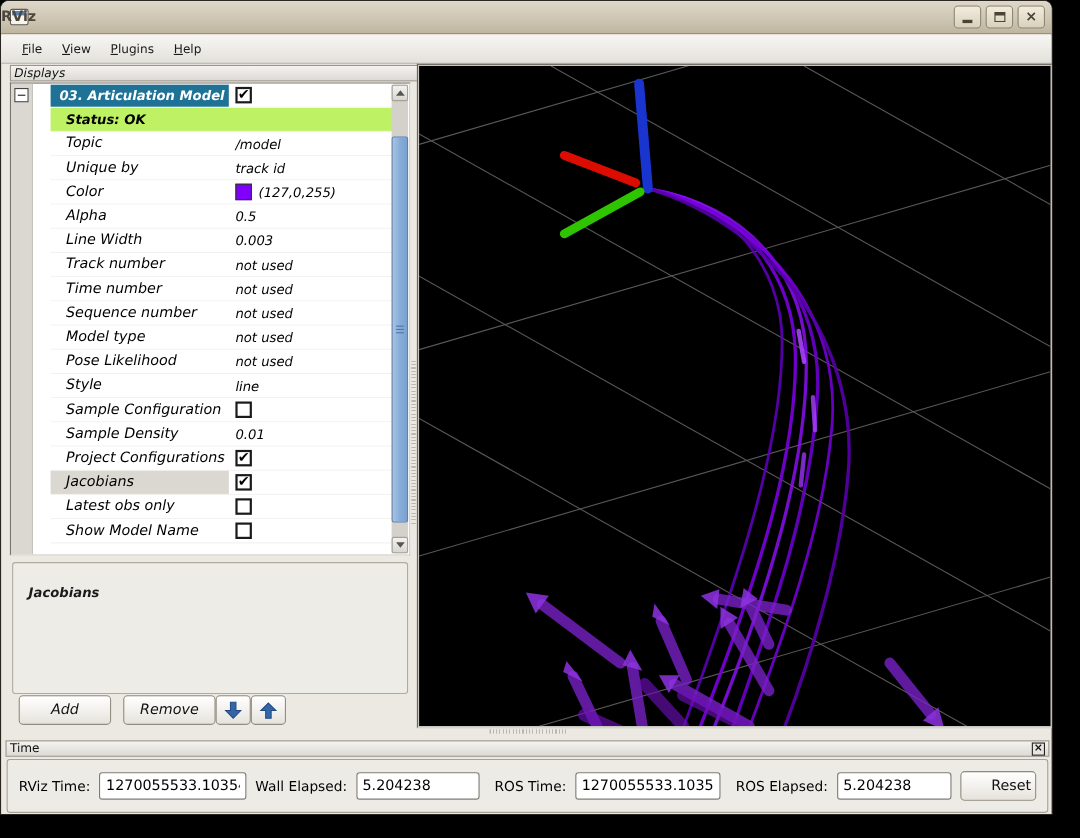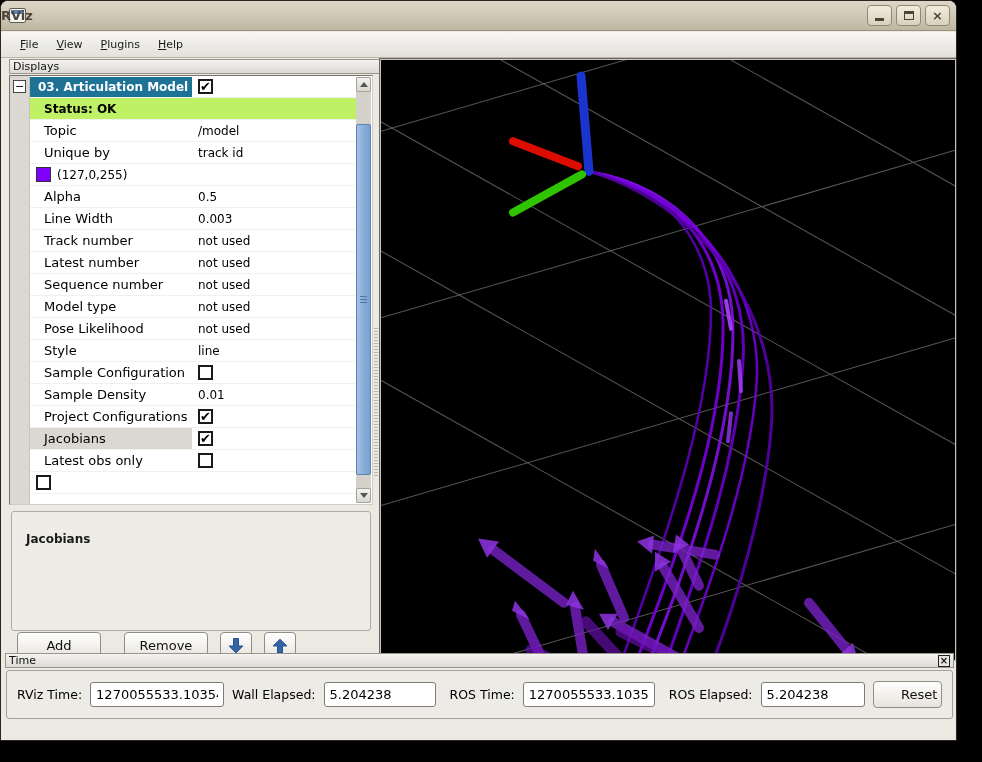--- a/index.html
+++ b/index.html
@@ -34,7 +34,7 @@
   .panel-close{width:12px;height:12px;border:1px solid #222;background:#e8e6e1;color:#111;
     font-size:10px;line-height:10px;text-align:center;font-weight:bold;}
   
-  #displays-panel{position:absolute;left:8px;top:58px;width:391px;height:605px;}
+  #displays-panel{position:absolute;left:8px;top:58px;width:391px;height:605px;font-style:italic;}
   .tree{position:absolute;left:0;top:16px;width:364px;height:430px;background:#fff;
     border:1px solid #76736a;border-right-color:#cfccc6;border-bottom-color:#cfccc6;overflow:hidden;}
   .tree-gutter{position:absolute;left:0;top:0;bottom:0;width:20px;background:#dbd8d1;border-right:1px solid #c6c3bc;}

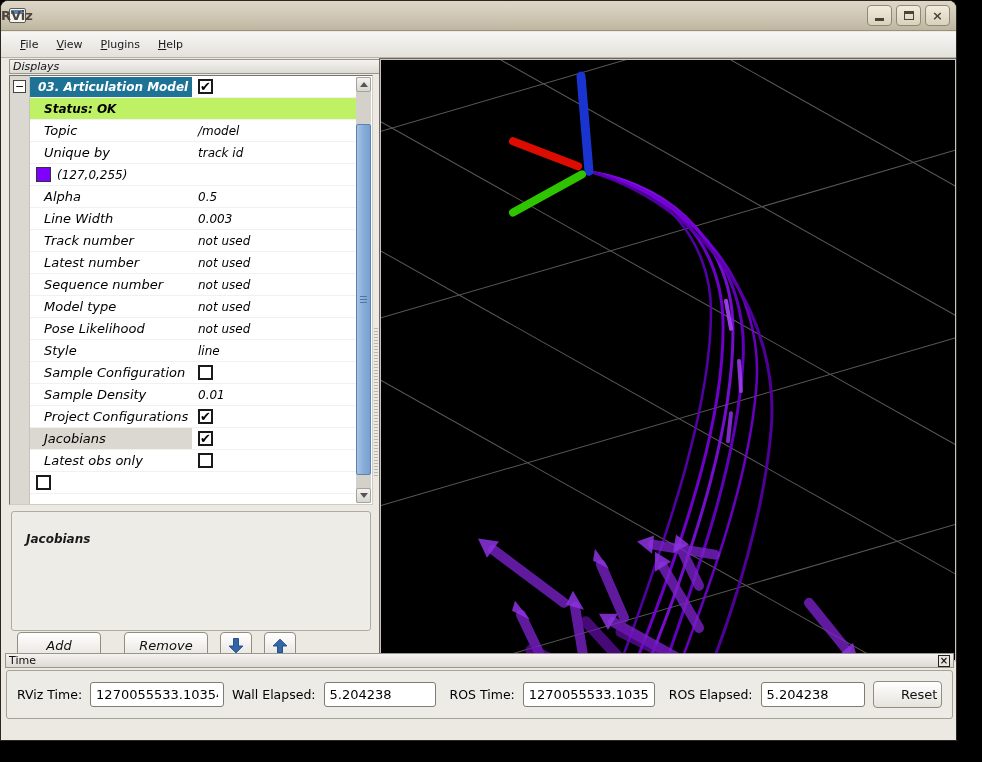--- a/index.html
+++ b/index.html
@@ -40,7 +40,7 @@
   .tree-gutter{position:absolute;left:0;top:0;bottom:0;width:20px;background:#dbd8d1;border-right:1px solid #c6c3bc;}
   .expander{position:absolute;left:3px;top:4px;width:13px;height:13px;border:1px solid #444;background:#fff;
     font-size:11px;line-height:11px;text-align:center;color:#000;}
-  .tree-rows{position:absolute;left:20px;top:0;right:15px;}
+  .tree-rows{position:absolute;left:36px;top:0;right:15px;}
   .tree-row{display:flex;height:22px;border-bottom:1px solid #f1f1ee;background:#fff;align-items:center;}
   .hdr-row{position:relative;}
   .hdr-cell{width:162px;height:20px;margin-top:1px;background:var(--accent-teal,#1e7296);color:#fff;

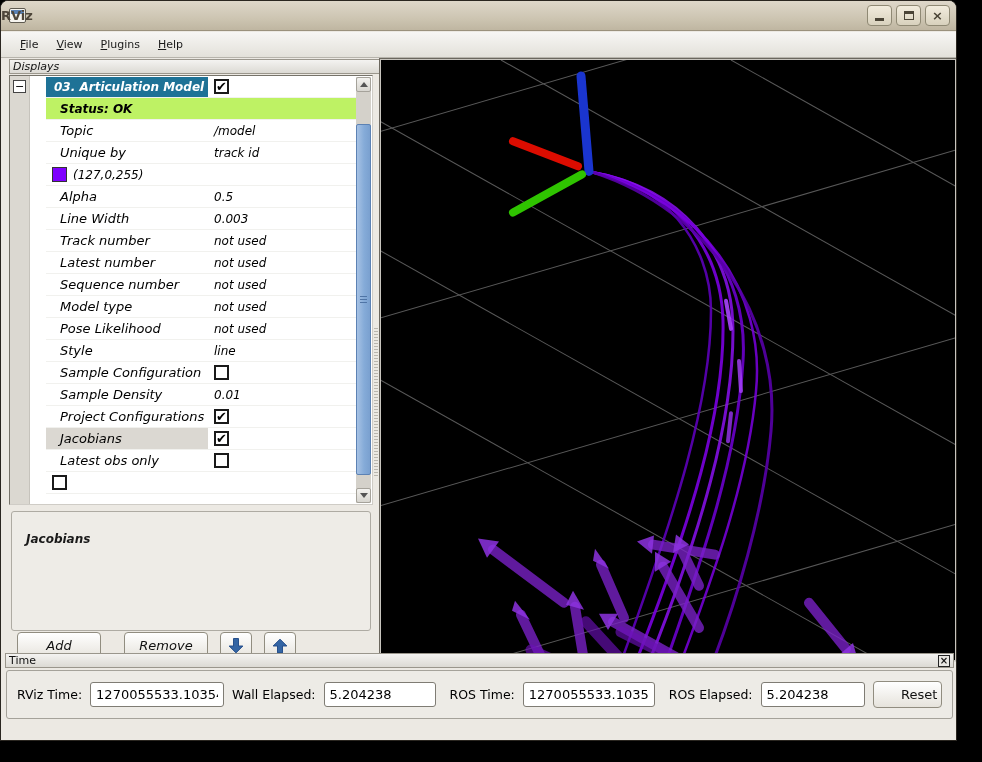--- a/index.html
+++ b/index.html
@@ -159,6 +159,7 @@
             <div class="cell-value">track id</div>
           </div>
           <div class="tree-row">
+            <div class="cell-label">Color</div>
             <div class="cell-value">
               <span class="swatch" style="background: rgb(127, 0, 255);"></span>
               <span>(127,0,255)</span>

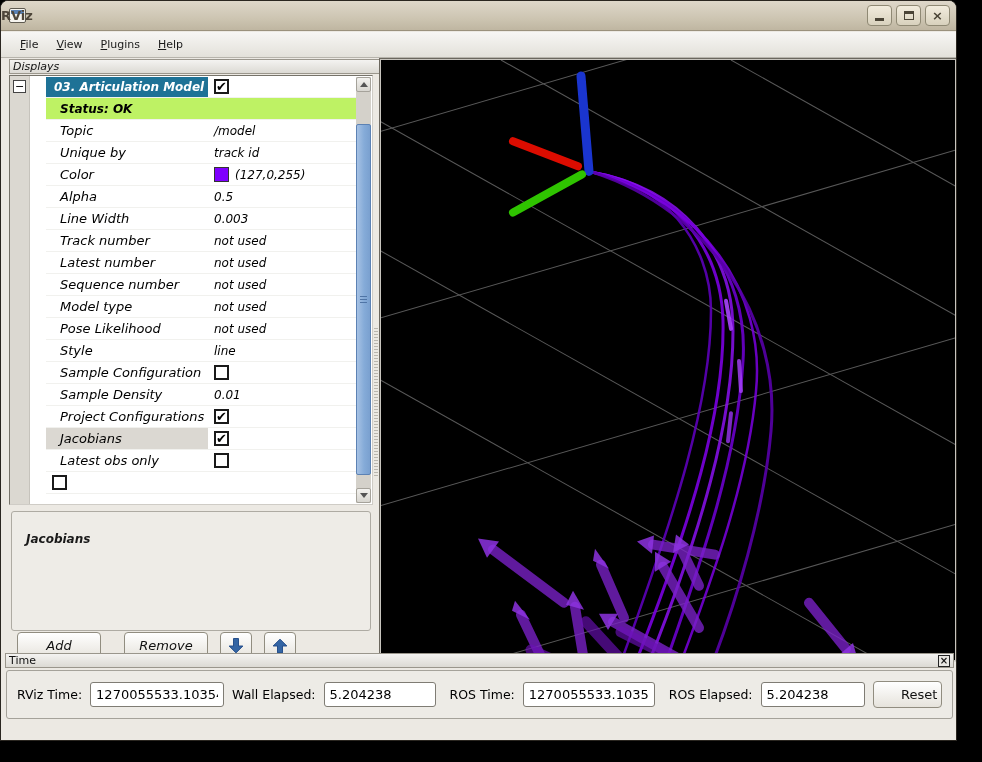--- a/index.html
+++ b/index.html
@@ -178,7 +178,7 @@
             <div class="cell-value">not used</div>
           </div>
           <div class="tree-row">
-            <div class="cell-label">Latest number</div>
+            <div class="cell-label">Time number</div>
             <div class="cell-value">not used</div>
           </div>
           <div class="tree-row">

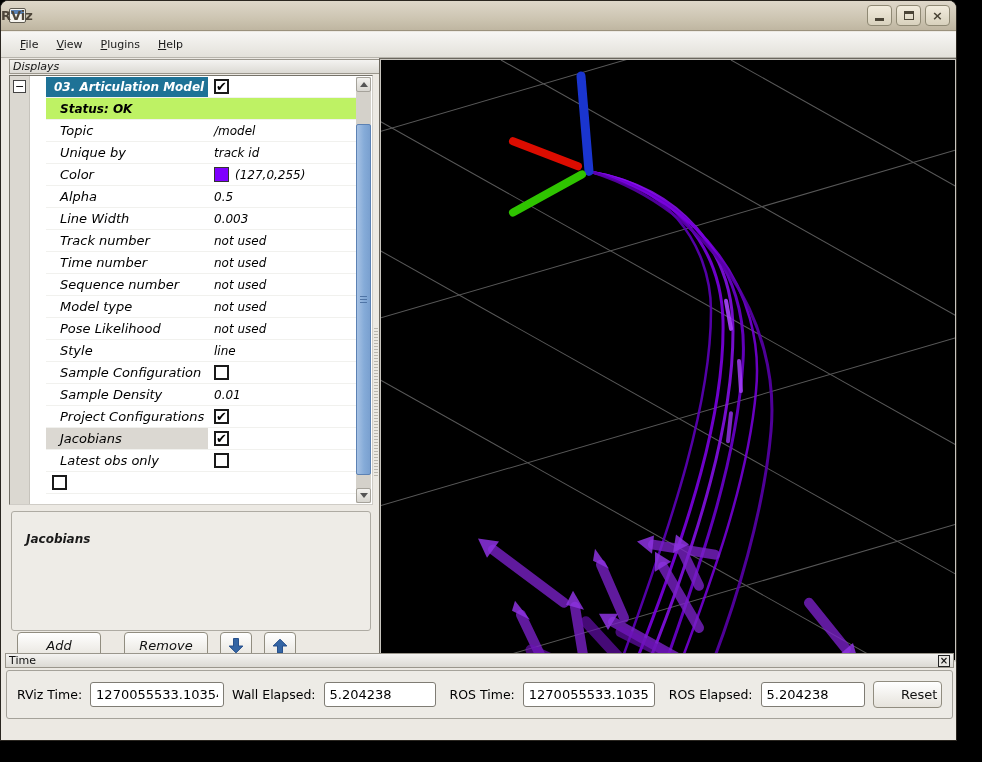--- a/index.html
+++ b/index.html
@@ -226,6 +226,7 @@
             </div>
           </div>
           <div class="tree-row">
+            <div class="cell-label">Show Model Name</div>
             <div class="cell-value">
               <span class="cb"></span>
             </div>

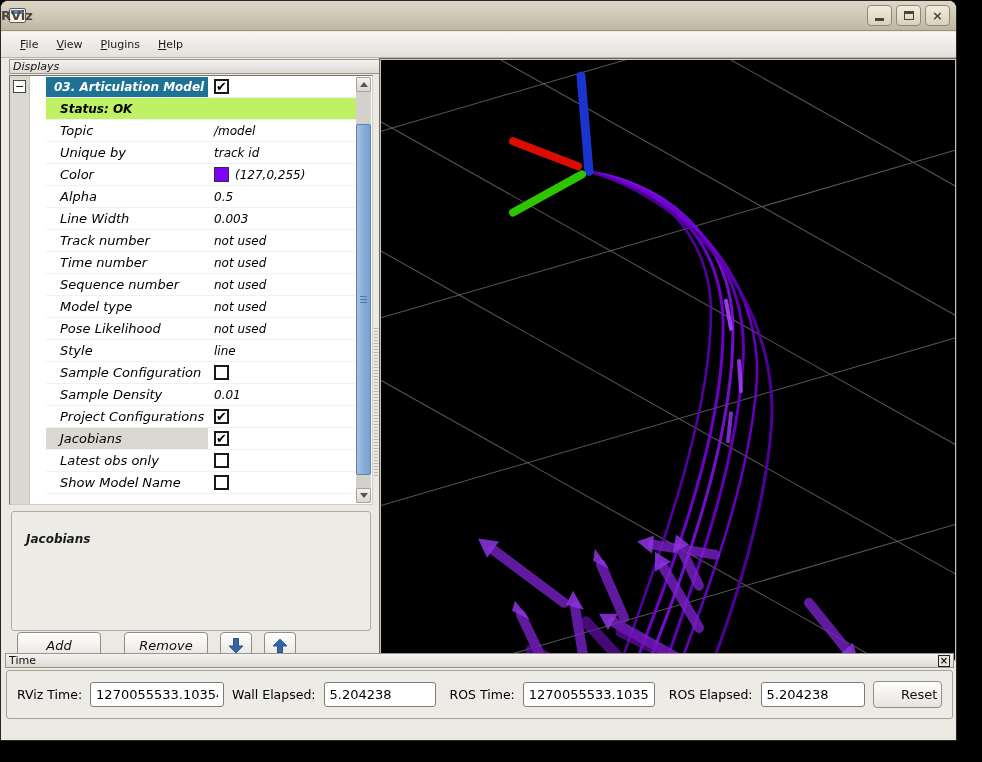--- a/index.html
+++ b/index.html
@@ -70,7 +70,7 @@
   .desc-box{position:absolute;left:2px;top:452px;width:360px;height:120px;background:#eeece7;
     border:1px solid #aeaba3;border-radius:3px;font-size:12px;font-weight:bold;color:#1a1a1a;
     padding:20px 0 0 14px;}
-  .btn-row{position:absolute;left:8px;top:573px;display:flex;gap:12px;align-items:center;}
+  .btn-row{position:absolute;left:8px;top:573px;display:flex;align-items:center;}
   .btn{height:27px;border:1px solid #918d80;border-radius:4px;background:linear-gradient(#ffffff,#e6e3dc);
     font-size:13px;color:#111;display:flex;align-items:center;justify-content:center;
     font-family:"DejaVu Sans","Liberation Sans",sans-serif;}

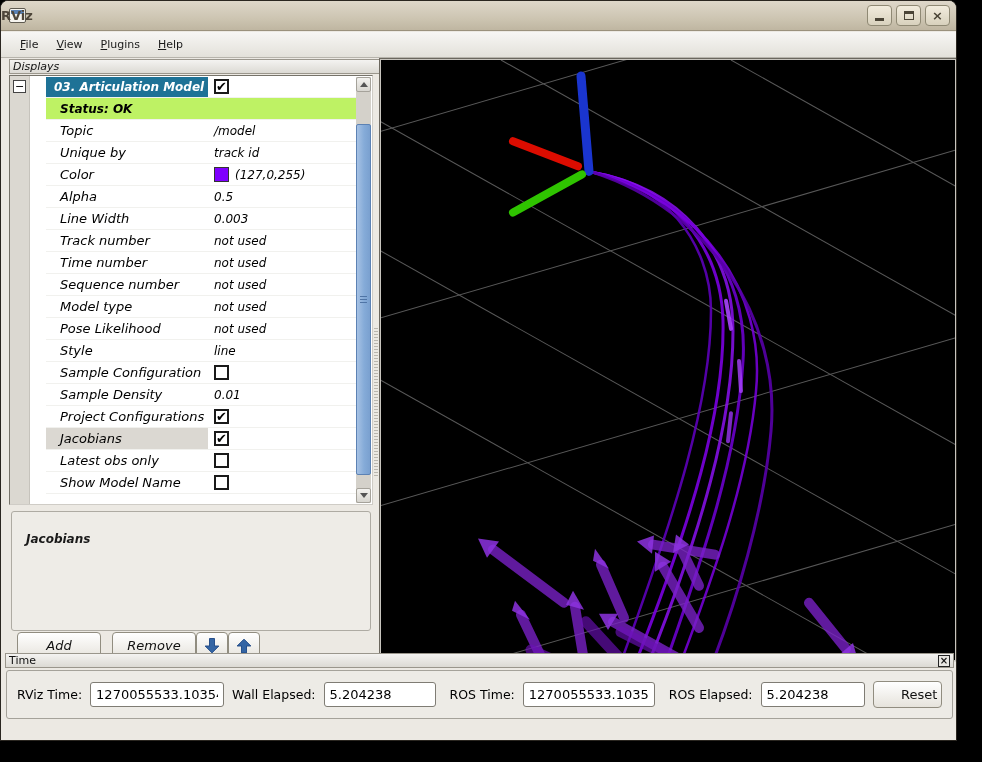--- a/index.html
+++ b/index.html
@@ -89,7 +89,7 @@
     border:1px solid;border-color:#6b675e #d8d6d0 #d8d6d0 #6b675e;background:#c8c5be;padding:1px;}
   #render-view{width:100%;height:100%;background:var(--viewport-bg,#000);}
   
-  #time-panel{position:absolute;left:4px;top:652px;width:949px;height:55px;}
+  #time-panel{position:absolute;left:4px;top:672px;width:949px;height:55px;}
   .time-content{position:absolute;left:1px;right:1px;top:17px;height:49px;background:#edebe6;
     border:1px solid #a5a29a;border-radius:3px;display:flex;align-items:center;padding:0 10px;gap:8px;}
   .time-label{font-size:12.5px;color:#000;white-space:nowrap;}

